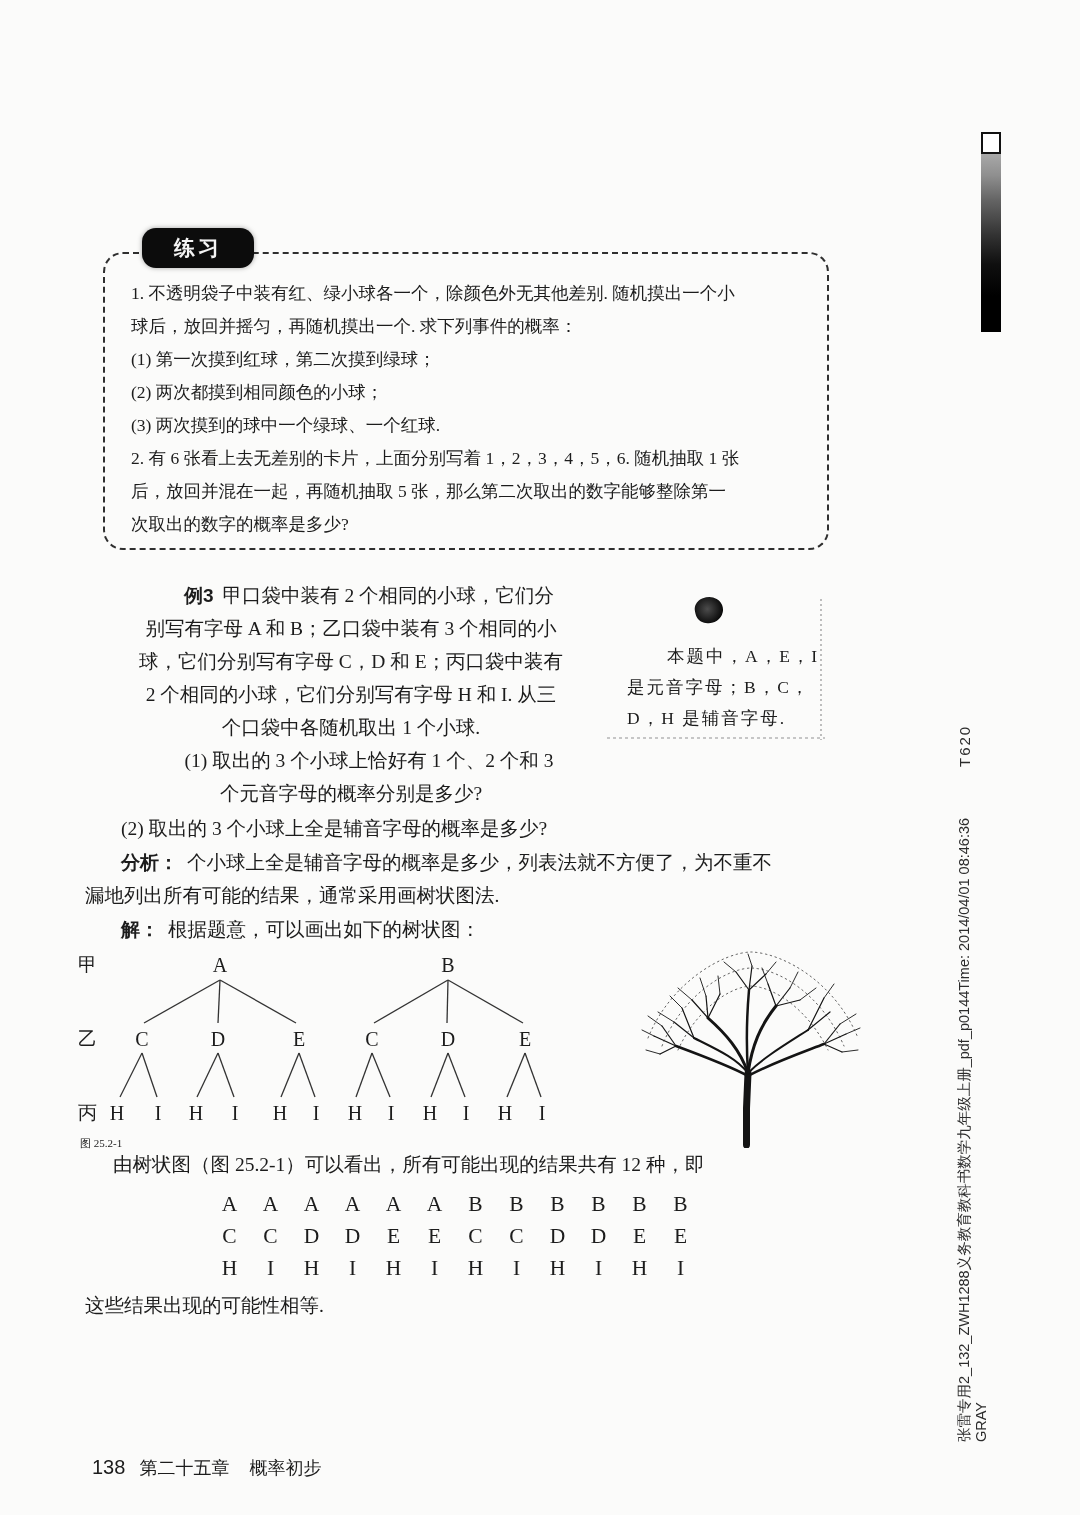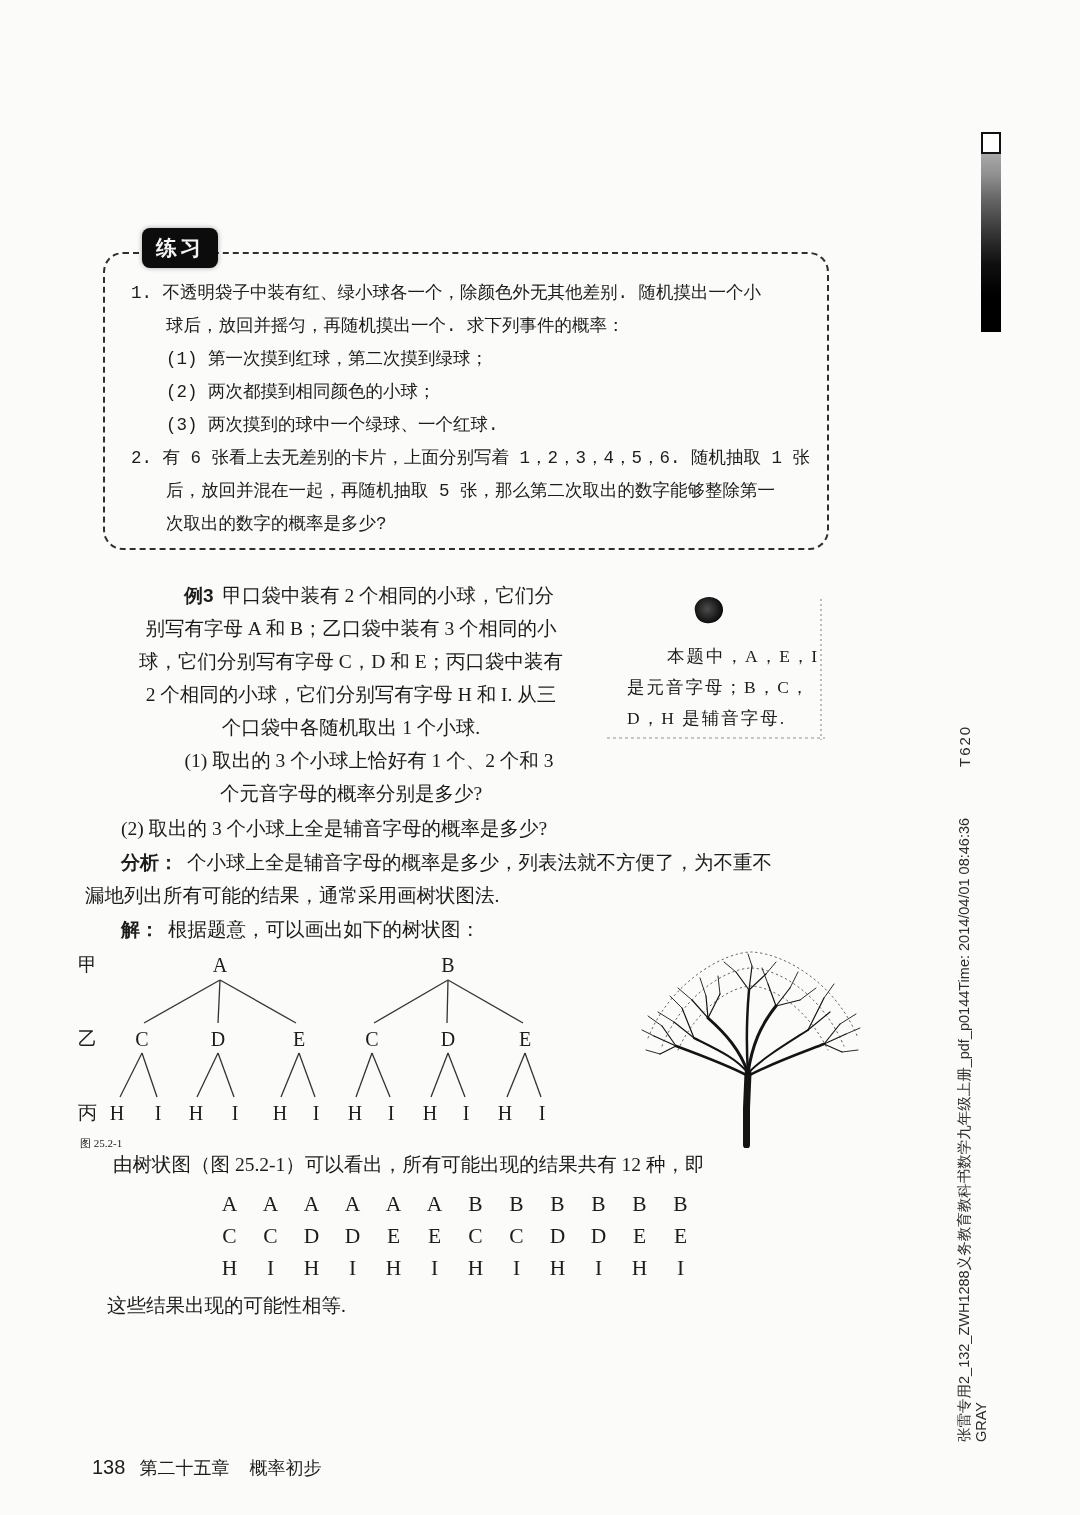--- a/index.html
+++ b/index.html
@@ -19,8 +19,8 @@
   
   .ex-box { left:103px; top:252px; width:722px; height:294px;
     border:2.5px dashed #2f2f2f; border-radius:20px; }
-  .ex-label { left:142px; top:228px; width:76px; height:40px; background:#0c0c0c;
-    color:#f4f4f4; border-radius:8px; display:flex; align-items:center; justify-content:center;
+  .ex-label { left:142px; top:228px; width:112px; height:40px; background:#0c0c0c;
+    color:#f4f4f4; border-radius:14px; display:flex; align-items:center; justify-content:center;
     font-family:Liberation Mono, monospace; font-weight:bold; font-size:21px; letter-spacing:3px;
     box-shadow:0 0 5px rgba(0,0,0,.35); }
   .ex-lines { left:131px; top:277px; width:688px; font-size:17.5px; line-height:33px;font-family:Liberation Mono, monospace; }

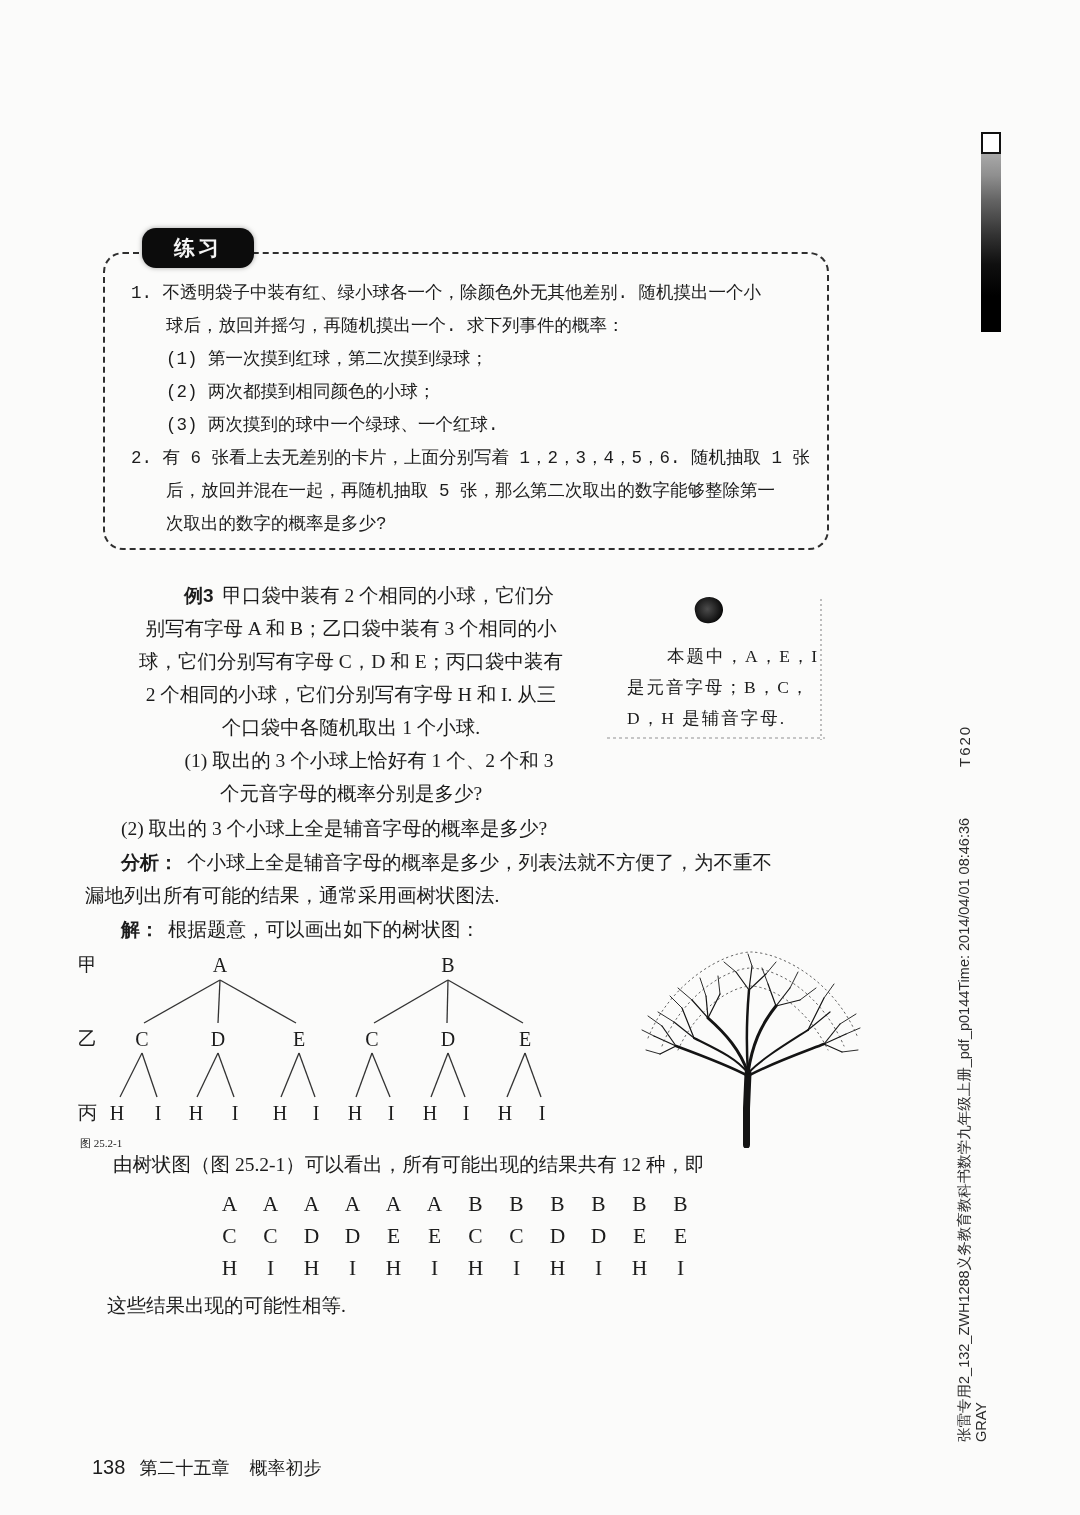--- a/index.html
+++ b/index.html
@@ -23,7 +23,7 @@
     color:#f4f4f4; border-radius:14px; display:flex; align-items:center; justify-content:center;
     font-family:Liberation Mono, monospace; font-weight:bold; font-size:21px; letter-spacing:3px;
     box-shadow:0 0 5px rgba(0,0,0,.35); }
-  .ex-lines { left:131px; top:277px; width:688px; font-size:17.5px; line-height:33px;font-family:Liberation Mono, monospace; }
+  .ex-lines { left:131px; top:277px; width:688px; font-size:17.5px; line-height:33px; }
   .ex-lines .l1 { margin-left:35px; }
 
   

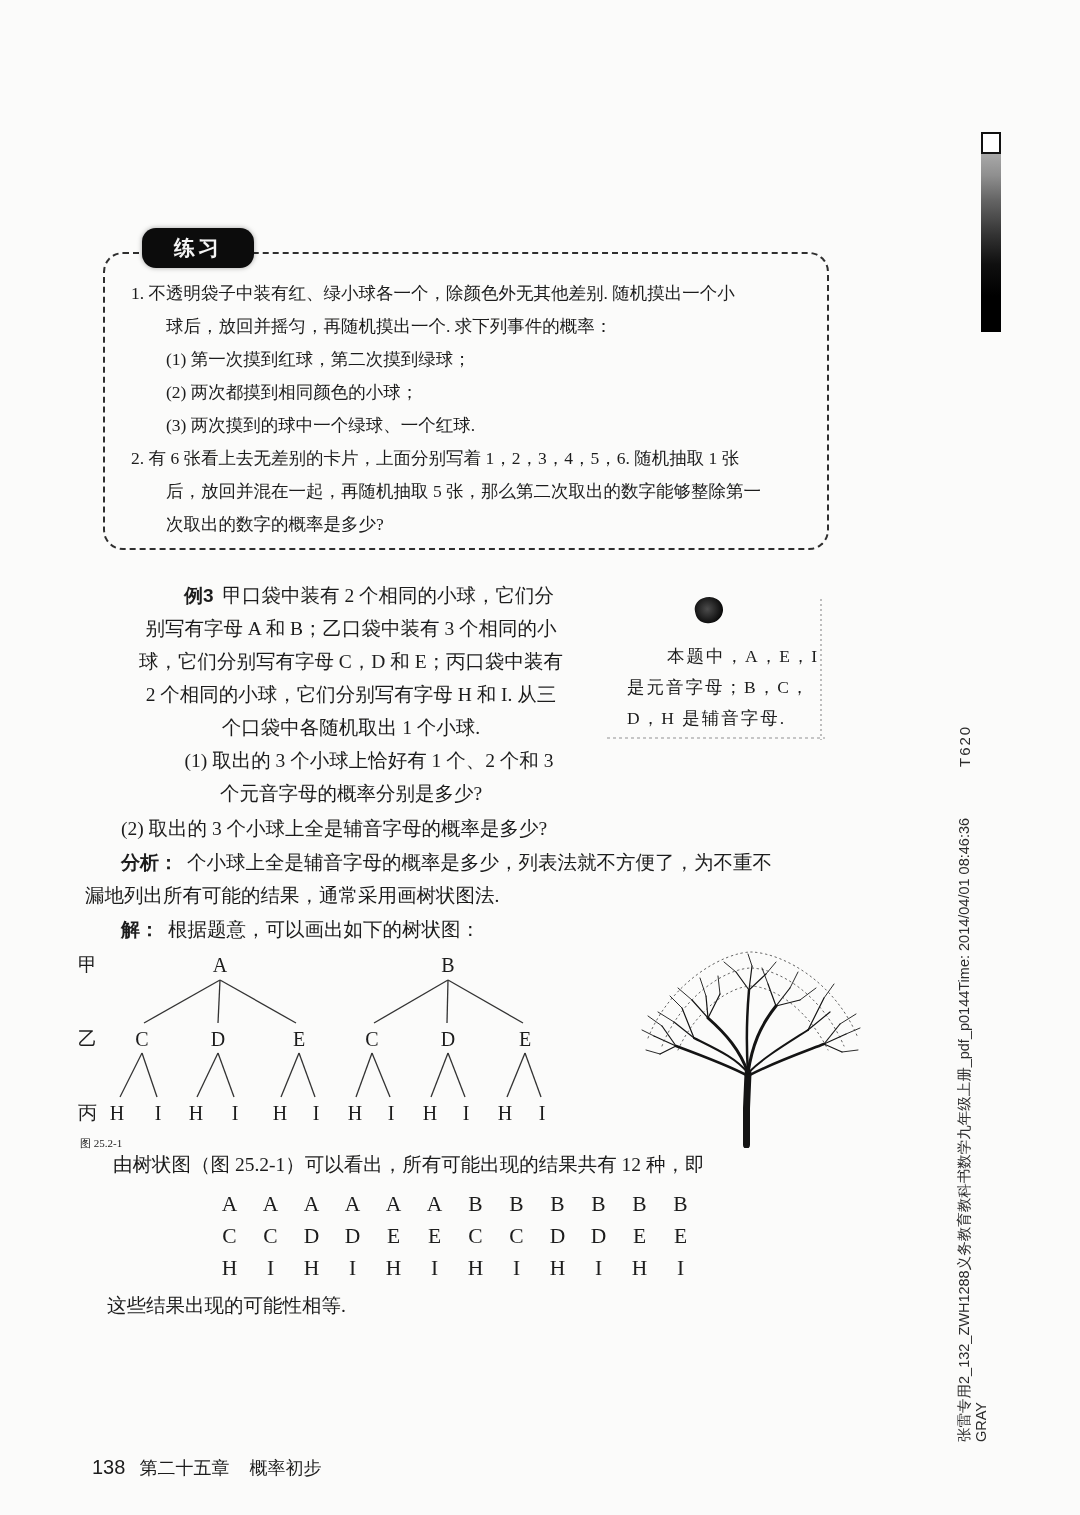--- a/index.html
+++ b/index.html
@@ -24,7 +24,7 @@
     font-family:Liberation Mono, monospace; font-weight:bold; font-size:21px; letter-spacing:3px;
     box-shadow:0 0 5px rgba(0,0,0,.35); }
   .ex-lines { left:131px; top:277px; width:688px; font-size:17.5px; line-height:33px; }
-  .ex-lines .l1 { margin-left:35px; }
+  .ex-lines .l1 { }
 
   
   .ex-narrow { left:85px; top:579px; width:532px; font-size:19.5px; line-height:33px;text-align:center; }

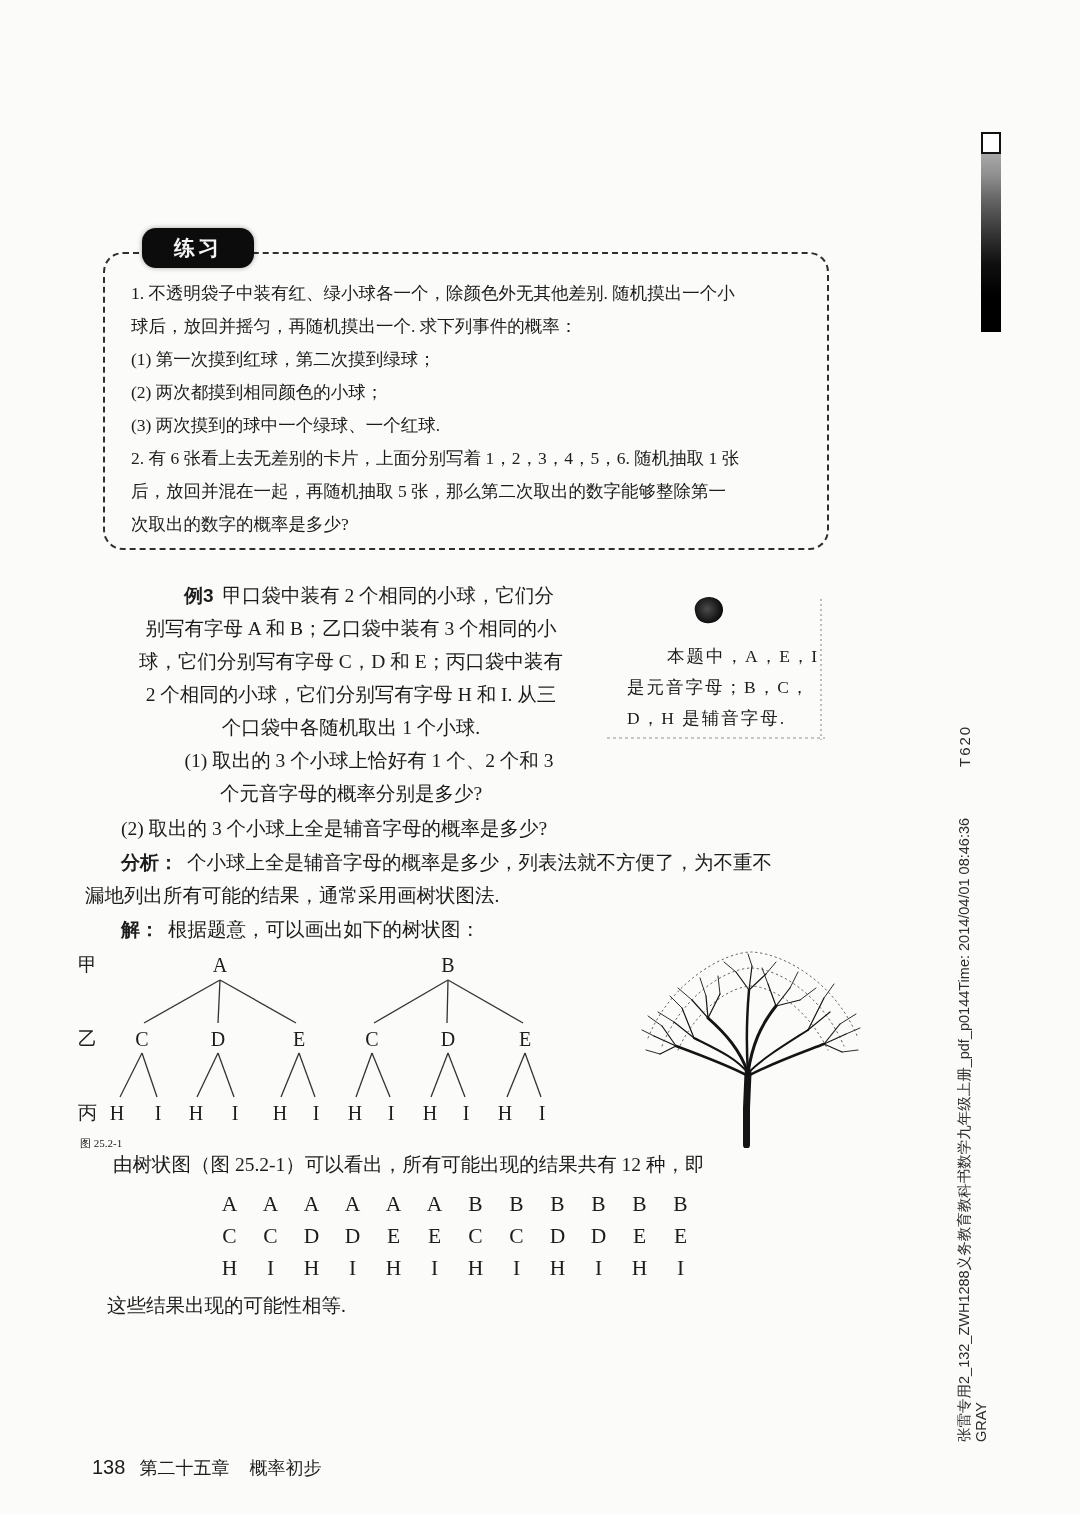--- a/index.html
+++ b/index.html
@@ -59,7 +59,7 @@
   .letter-grid { left:209px; top:1192px; width:492px; }
   .lrow { display:flex; height:32px; }
   .cell { width:41px; text-align:center; font-size:21.5px; }
-  .res-close { left:85px; top:1292px; font-size:19.5px;margin-left:22px; }
+  .res-close { left:85px; top:1292px; font-size:19.5px; }
 
   
   .footer { left:92px; top:1412px; font-size:18px;margin-top:44px; }

